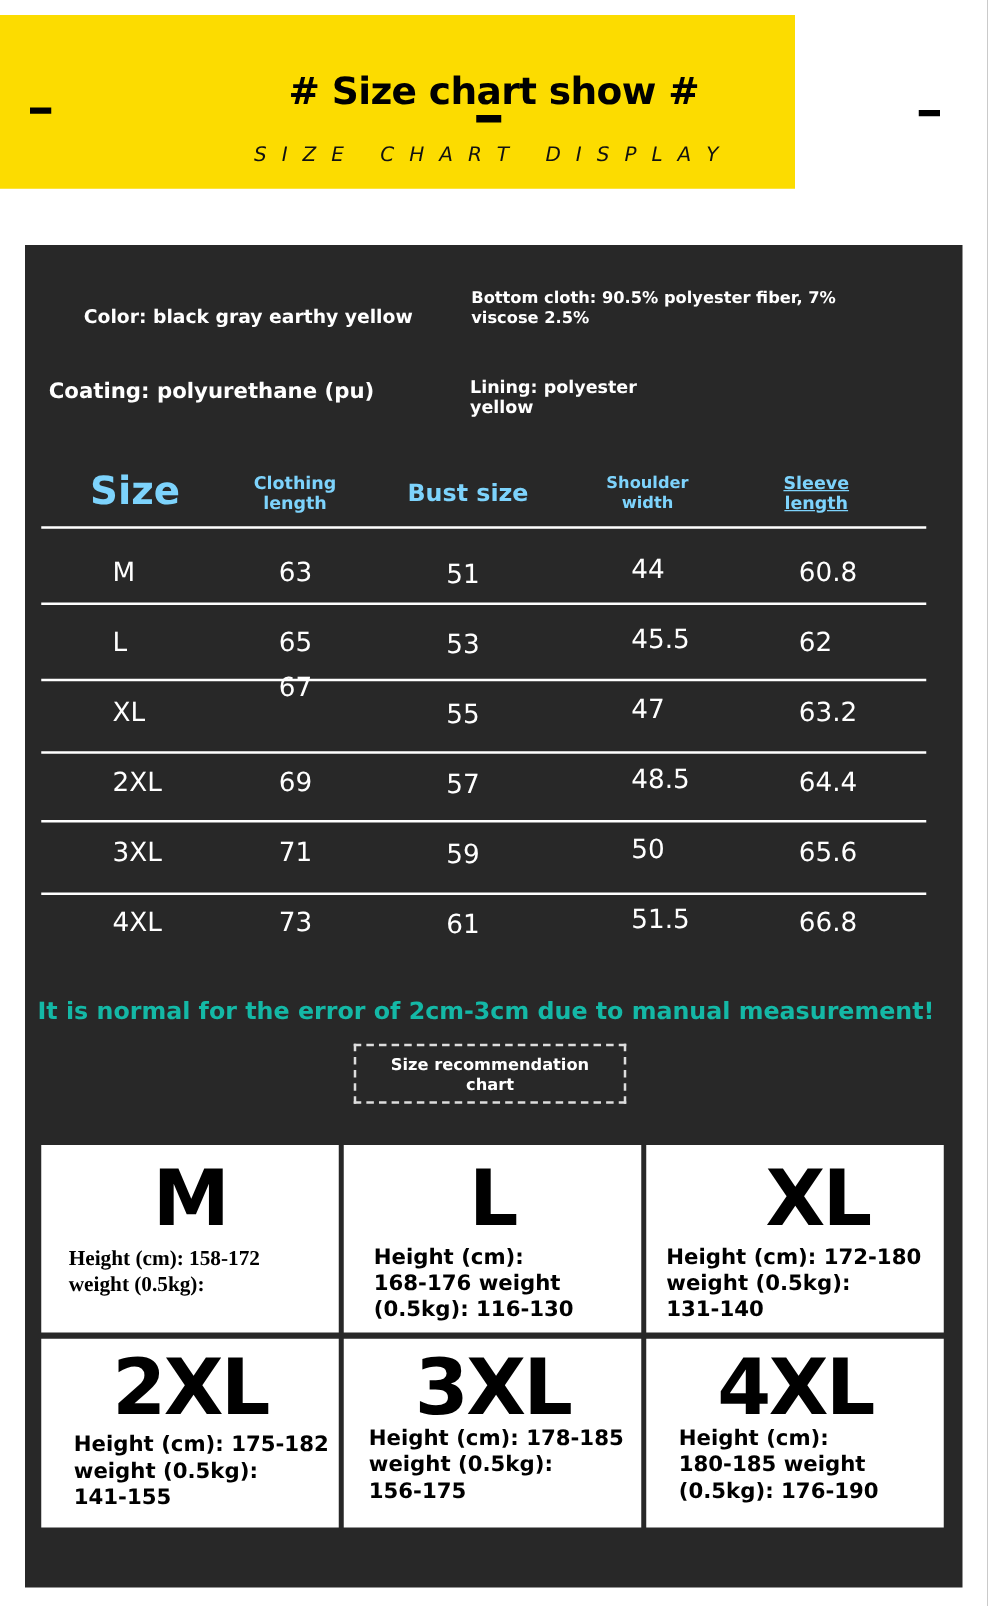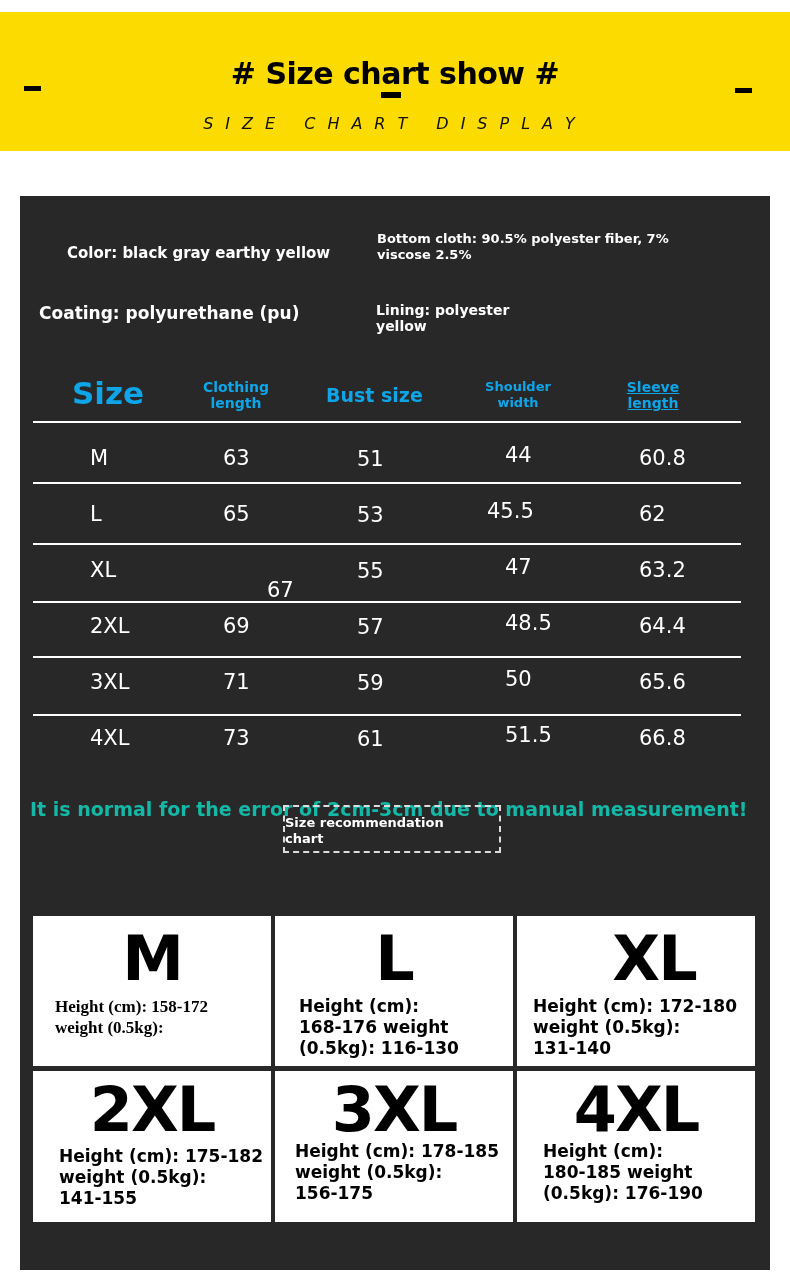--- a/index.html
+++ b/index.html
@@ -4,7 +4,7 @@
 <style>
   html,body{margin:0;padding:0;background:#fff;}
   body{width:790px;height:1285px;position:relative;overflow:hidden;font-family:"DejaVu Sans",sans-serif;}
-  .banner{position:absolute;left:0;top:12px;width:790px;height:139px;background:#fcdc00;}
+  .banner{position:absolute;left:0;top:12px;width:636px;height:139px;background:#fcdc00;}
   .banner .title{position:absolute;left:0;width:790px;top:44px;text-align:center;font-weight:bold;font-size:30px;color:#000;letter-spacing:-0.5px;}
   .banner .dash{position:absolute;height:5px;background:#000;}
   .banner .sub{position:absolute;left:0;width:790px;top:102px;text-align:center;font-style:italic;font-size:16px;letter-spacing:12px;color:#111;}

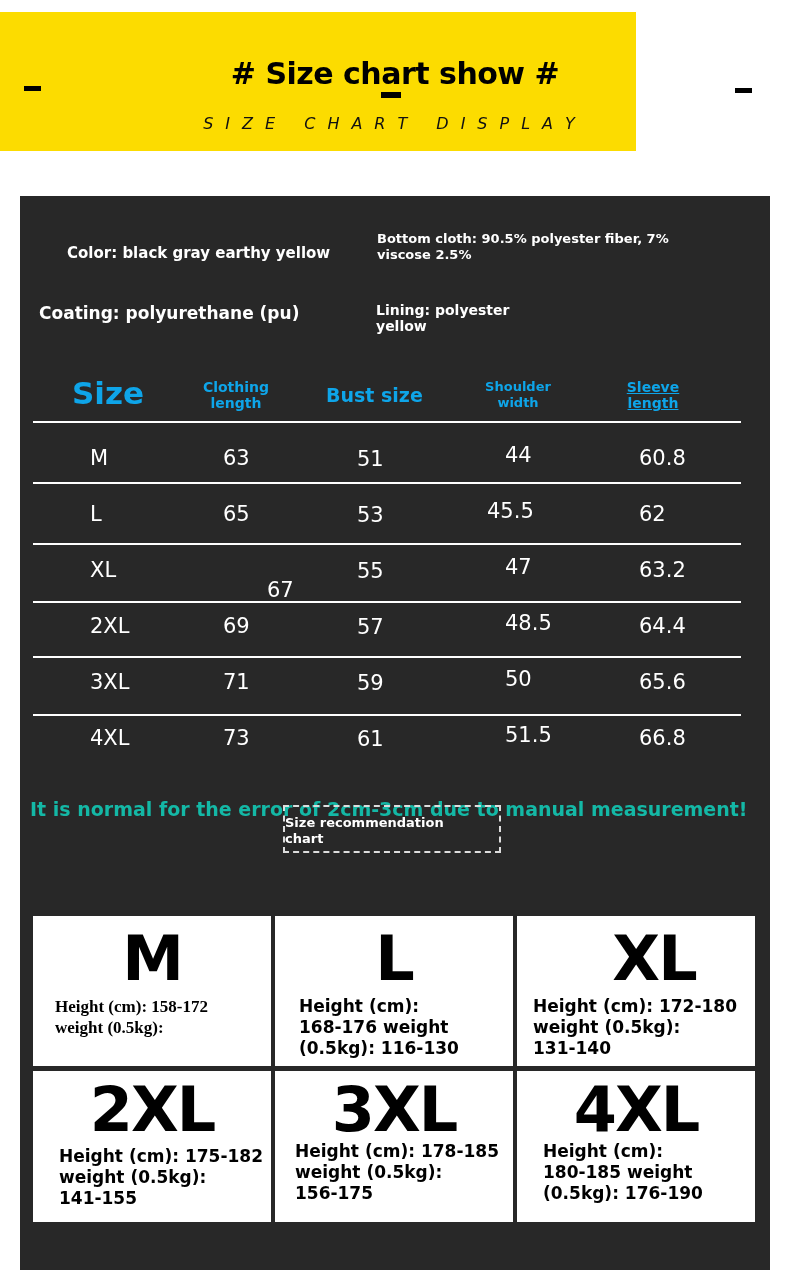--- a/index.html
+++ b/index.html
@@ -10,7 +10,7 @@
   .banner .sub{position:absolute;left:0;width:790px;top:102px;text-align:center;font-style:italic;font-size:16px;letter-spacing:12px;color:#111;}
   .panel{position:absolute;left:20px;top:196px;width:750px;height:1074px;background:#282828;color:#fff;}
   .spec{position:absolute;font-weight:bold;color:#fff;}
-  .tbl-head{position:absolute;font-weight:bold;color:#0ea5e9;text-align:center;line-height:16px;font-size:14px;}
+  .tbl-head{position:absolute;font-weight:bold;color:#7dd3fc;text-align:center;line-height:16px;font-size:14px;}
   .hline{position:absolute;left:13px;width:708px;height:2px;background:#fff;}
   .cell{position:absolute;font-size:21px;color:#fff;}
   .note{position:absolute;left:10px;top:602px;font-weight:bold;font-size:19px;color:#14b8a6;}

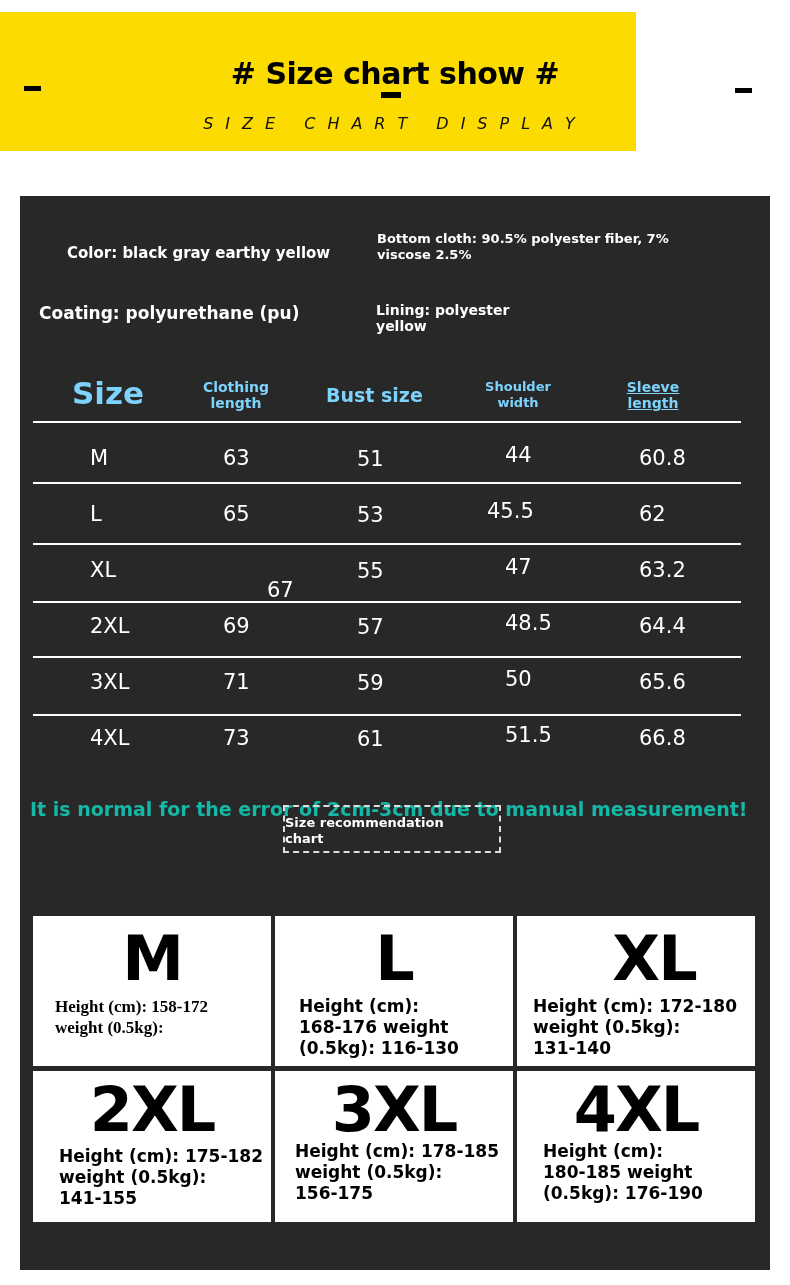--- a/index.html
+++ b/index.html
@@ -71,7 +71,7 @@
     <div class="cell" style="left:70px;top:306px;">L</div>
     <div class="cell" style="left:203px;top:306px;">65</div>
     <div class="cell" style="left:337px;top:307px;">53</div>
-    <div class="cell" style="left:467px;top:303px;">45.5</div>
+    <div class="cell" style="left:485px;top:303px;">45.5</div>
     <div class="cell" style="left:619px;top:306px;">62</div>
   </div>
   <div class="hline" style="top:347px;"></div>

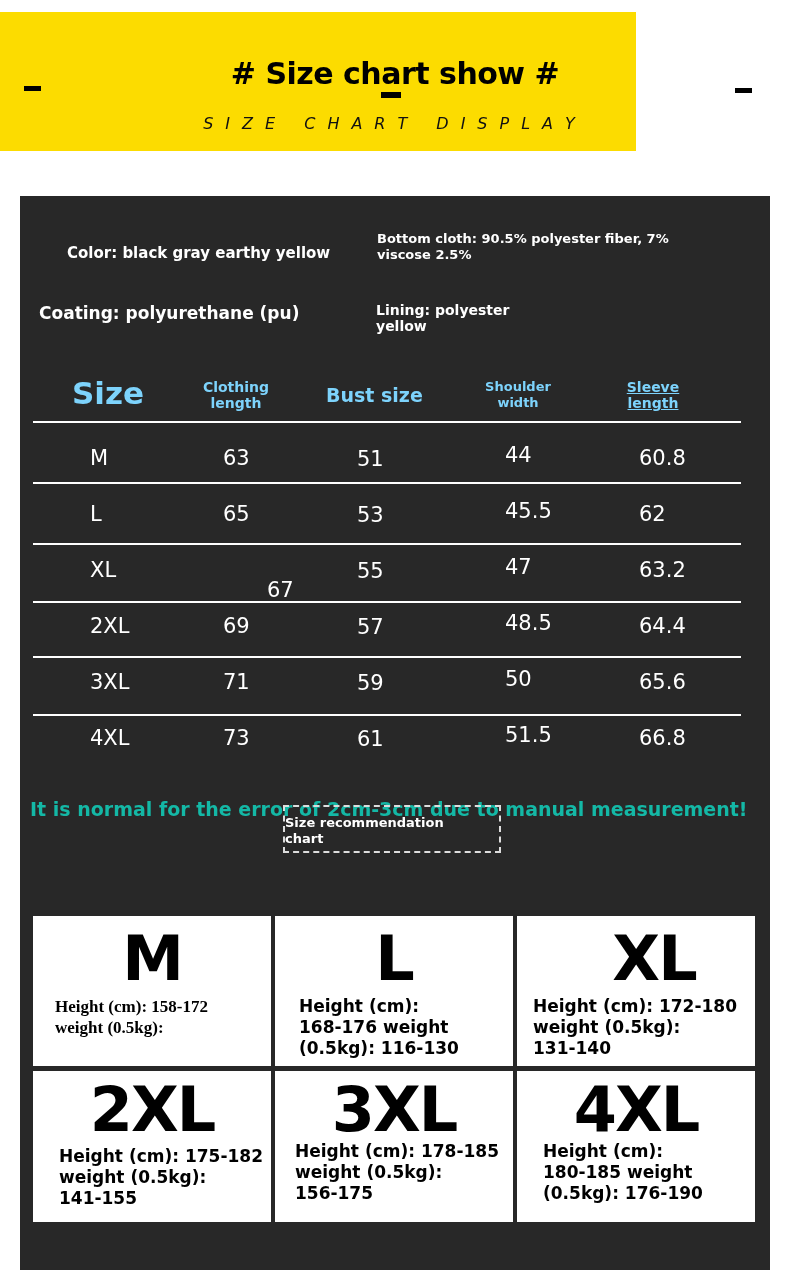--- a/index.html
+++ b/index.html
@@ -77,7 +77,7 @@
   <div class="hline" style="top:347px;"></div>
   <div>
     <div class="cell" style="left:70px;top:362px;">XL</div>
-    <div class="cell" style="left:203px;top:382px;margin-left:44px;">67</div>
+    <div class="cell" style="left:203px;top:342px;">67</div>
     <div class="cell" style="left:337px;top:363px;">55</div>
     <div class="cell" style="left:485px;top:359px;">47</div>
     <div class="cell" style="left:619px;top:362px;">63.2</div>

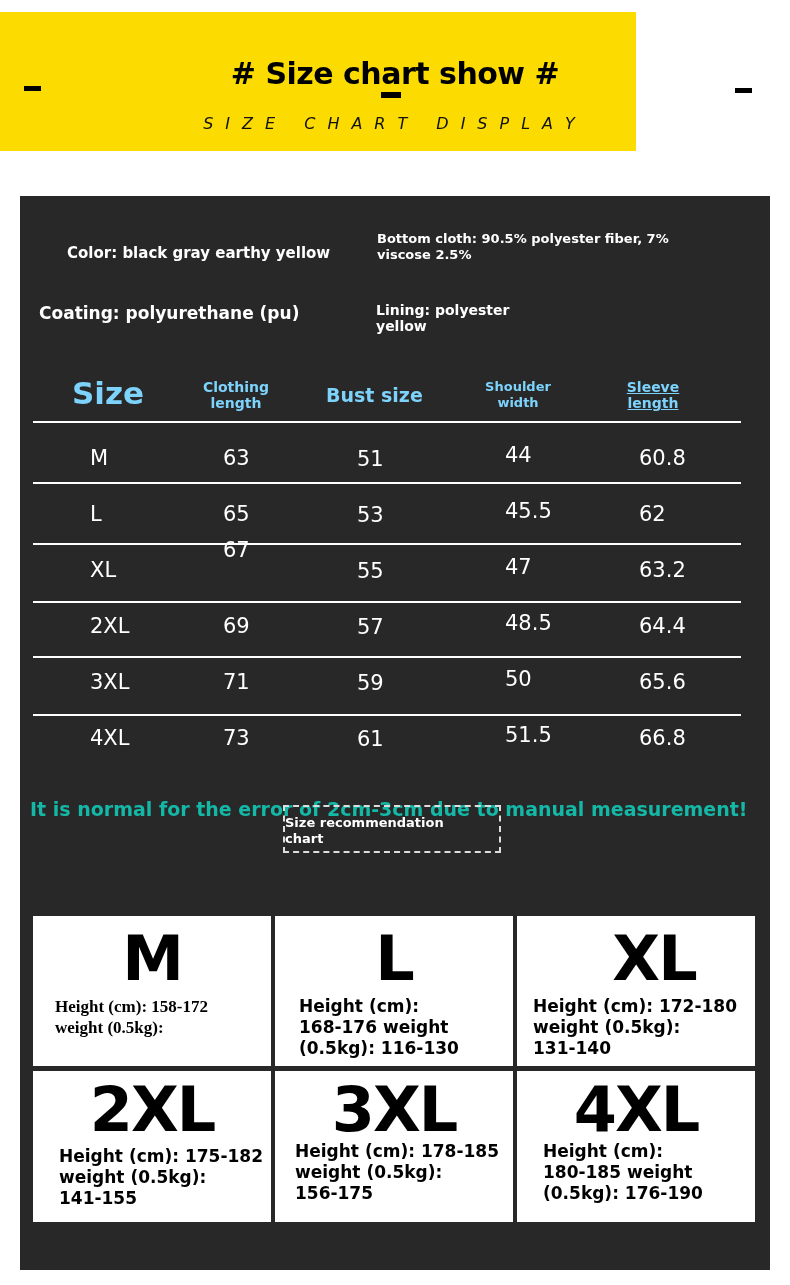--- a/index.html
+++ b/index.html
@@ -14,7 +14,7 @@
   .hline{position:absolute;left:13px;width:708px;height:2px;background:#fff;}
   .cell{position:absolute;font-size:21px;color:#fff;}
   .note{position:absolute;left:10px;top:602px;font-weight:bold;font-size:19px;color:#14b8a6;}
-  .rec{position:absolute;left:263px;top:609px;width:218px;height:48px;border:2px dashed #ddd;text-align:left;font-weight:bold;font-size:13px;line-height:16px;padding-top:8px;box-sizing:border-box;}
+  .rec{position:absolute;left:263px;top:639px;width:218px;height:48px;border:2px dashed #ddd;text-align:center;font-weight:bold;font-size:13px;line-height:16px;padding-top:8px;box-sizing:border-box;}
   .card{position:absolute;background:#fff;color:#000;width:238px;}
   .card .big{position:absolute;left:0;width:100%;text-align:center;font-weight:bold;font-size:62px;line-height:62px;letter-spacing:-2px;}
   .card .desc{position:absolute;font-weight:bold;font-size:17px;line-height:21px;}

